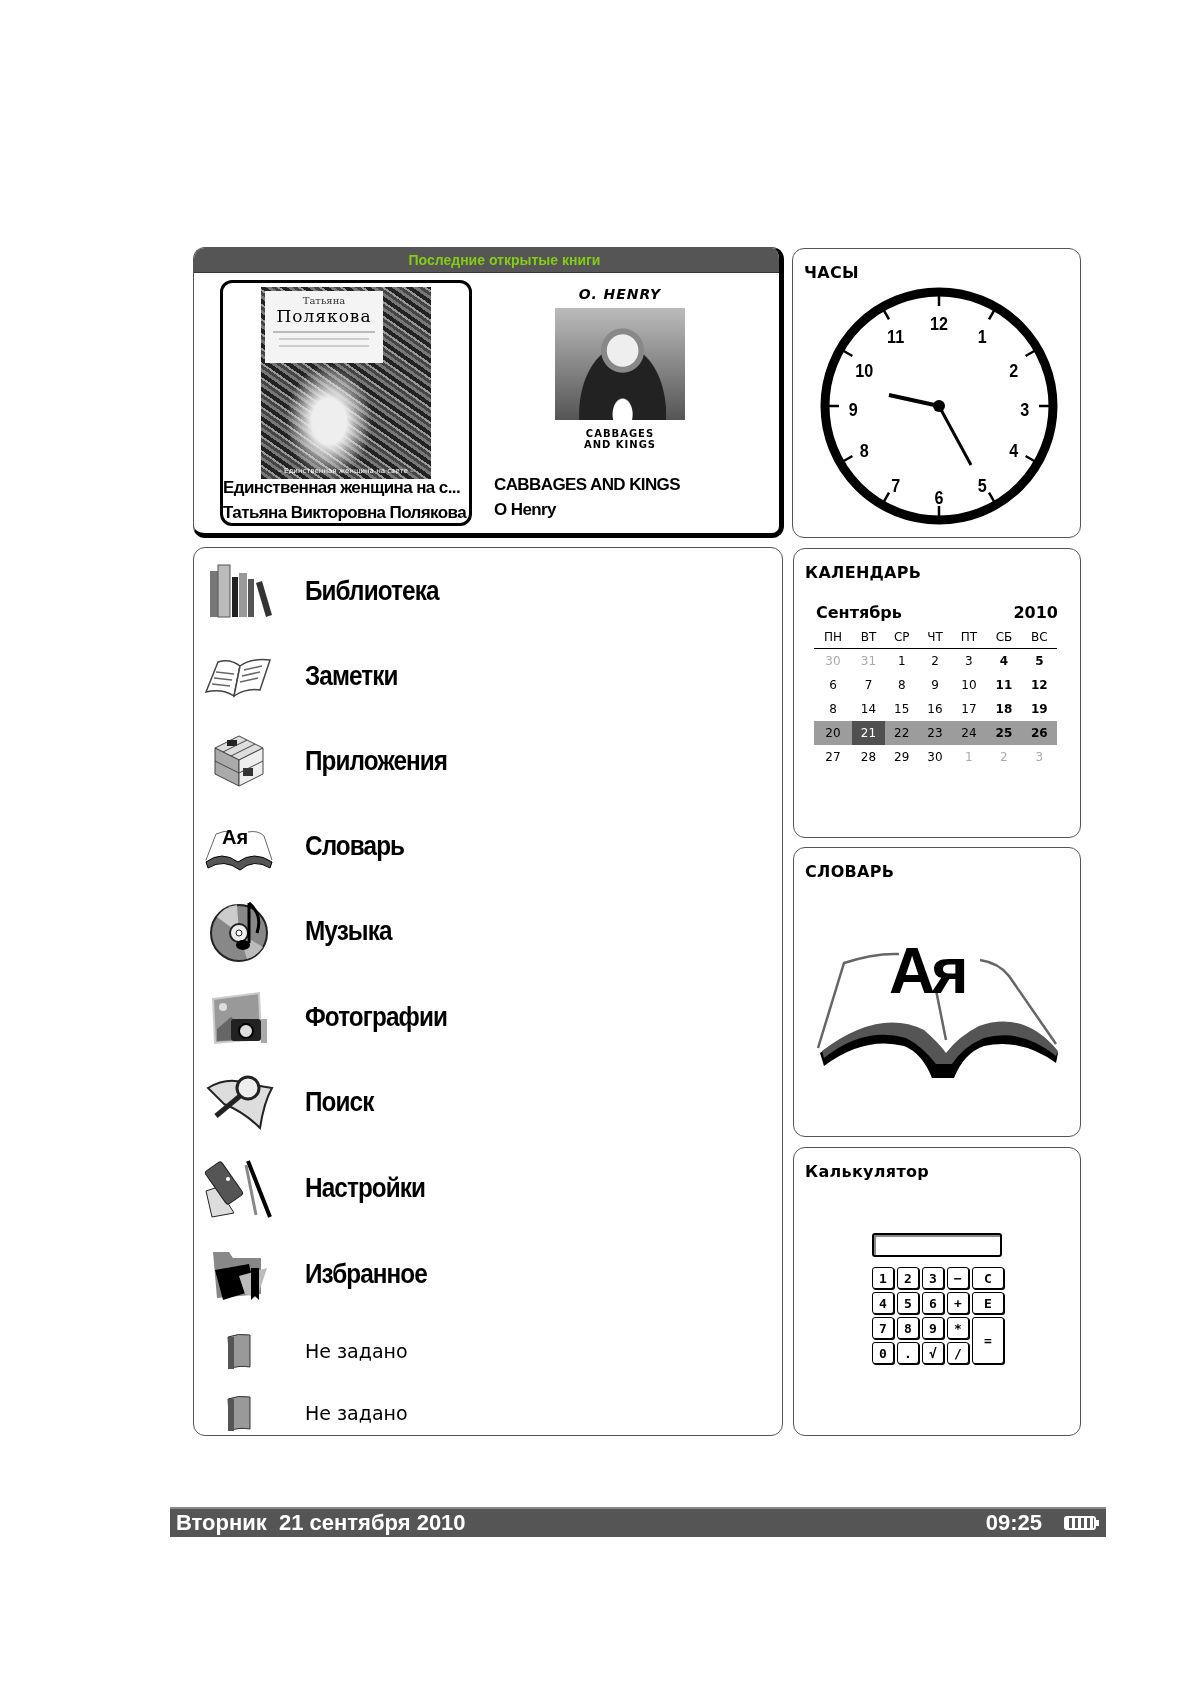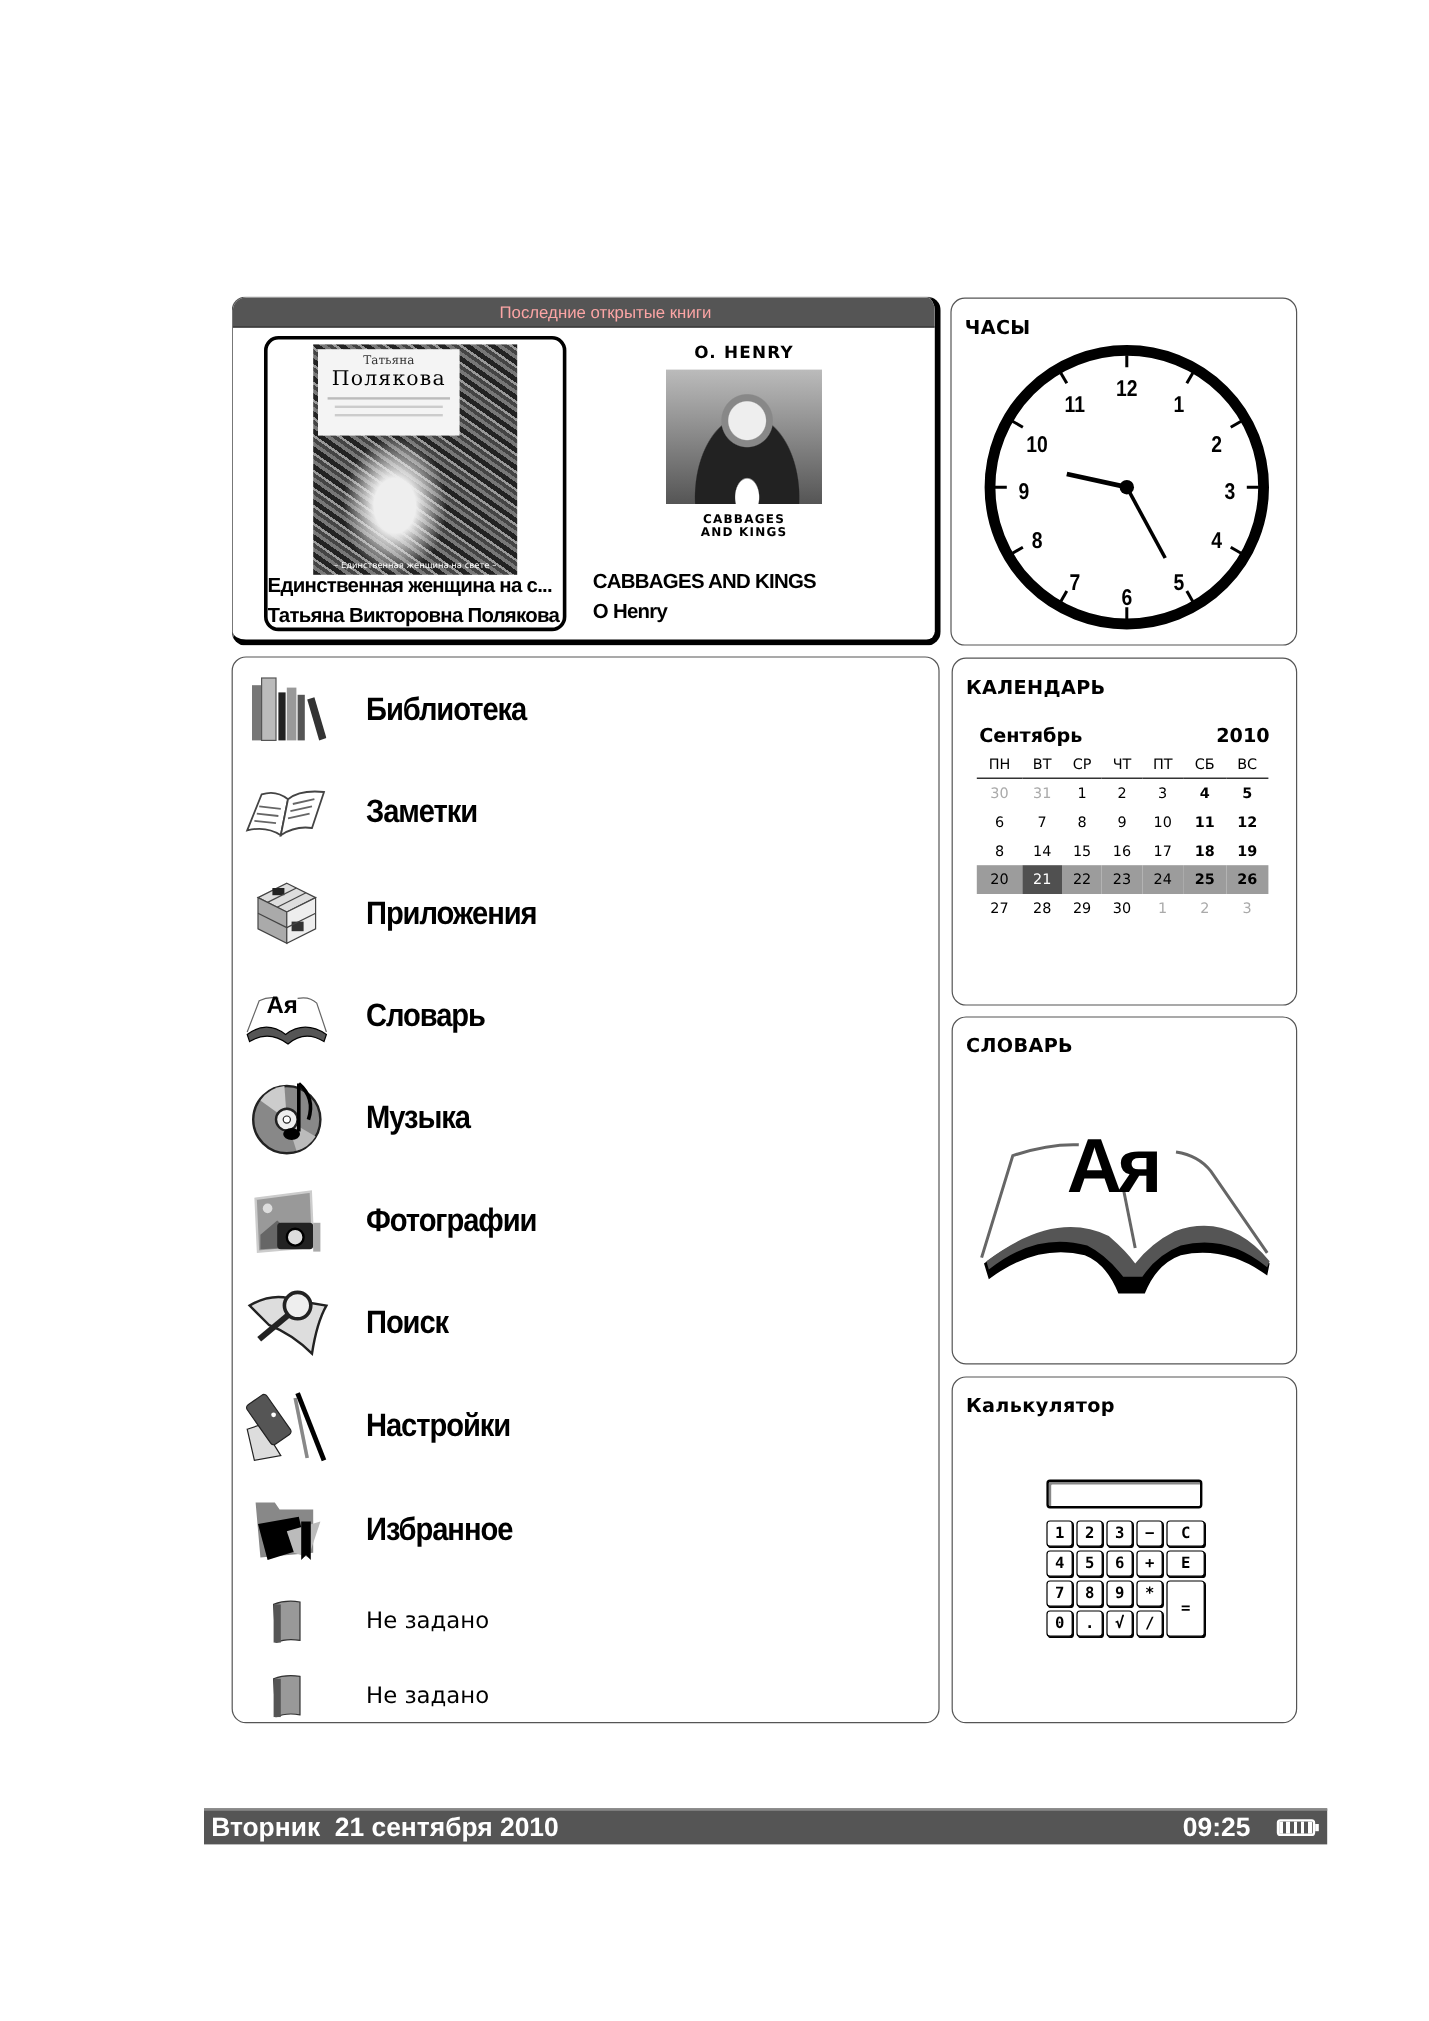--- a/index.html
+++ b/index.html
@@ -10,8 +10,8 @@
 
   
   #books { left:193px; top:247px; width:591px; height:291px; border:1.5px solid #555; border-right:5px solid #000; border-bottom:5px solid #000; overflow:hidden; }
-  #books .hdr { position:absolute; left:0; top:0; right:0; height:24px; background:#555; color:#fca5a5; text-align:center;
-                font-family:"Liberation Sans", sans-serif; font-weight:normal; font-size:14px; line-height:24px; border-bottom:1px solid #333;padding-left:36px; }
+  #books .hdr { position:absolute; left:0; top:0; right:0; height:24px; background:#555; color:#84cc16; text-align:center;
+                font-family:"Liberation Sans", sans-serif; font-weight:bold; font-size:14px; line-height:24px; border-bottom:1px solid #333;padding-left:36px; }
   .book { position:absolute; top:32px; width:252px; height:246px; box-sizing:border-box; }
   .book.sel { border:3px solid #000; border-radius:12px; }
   .book .cover { position:absolute; left:50%; transform:translateX(-50%); }

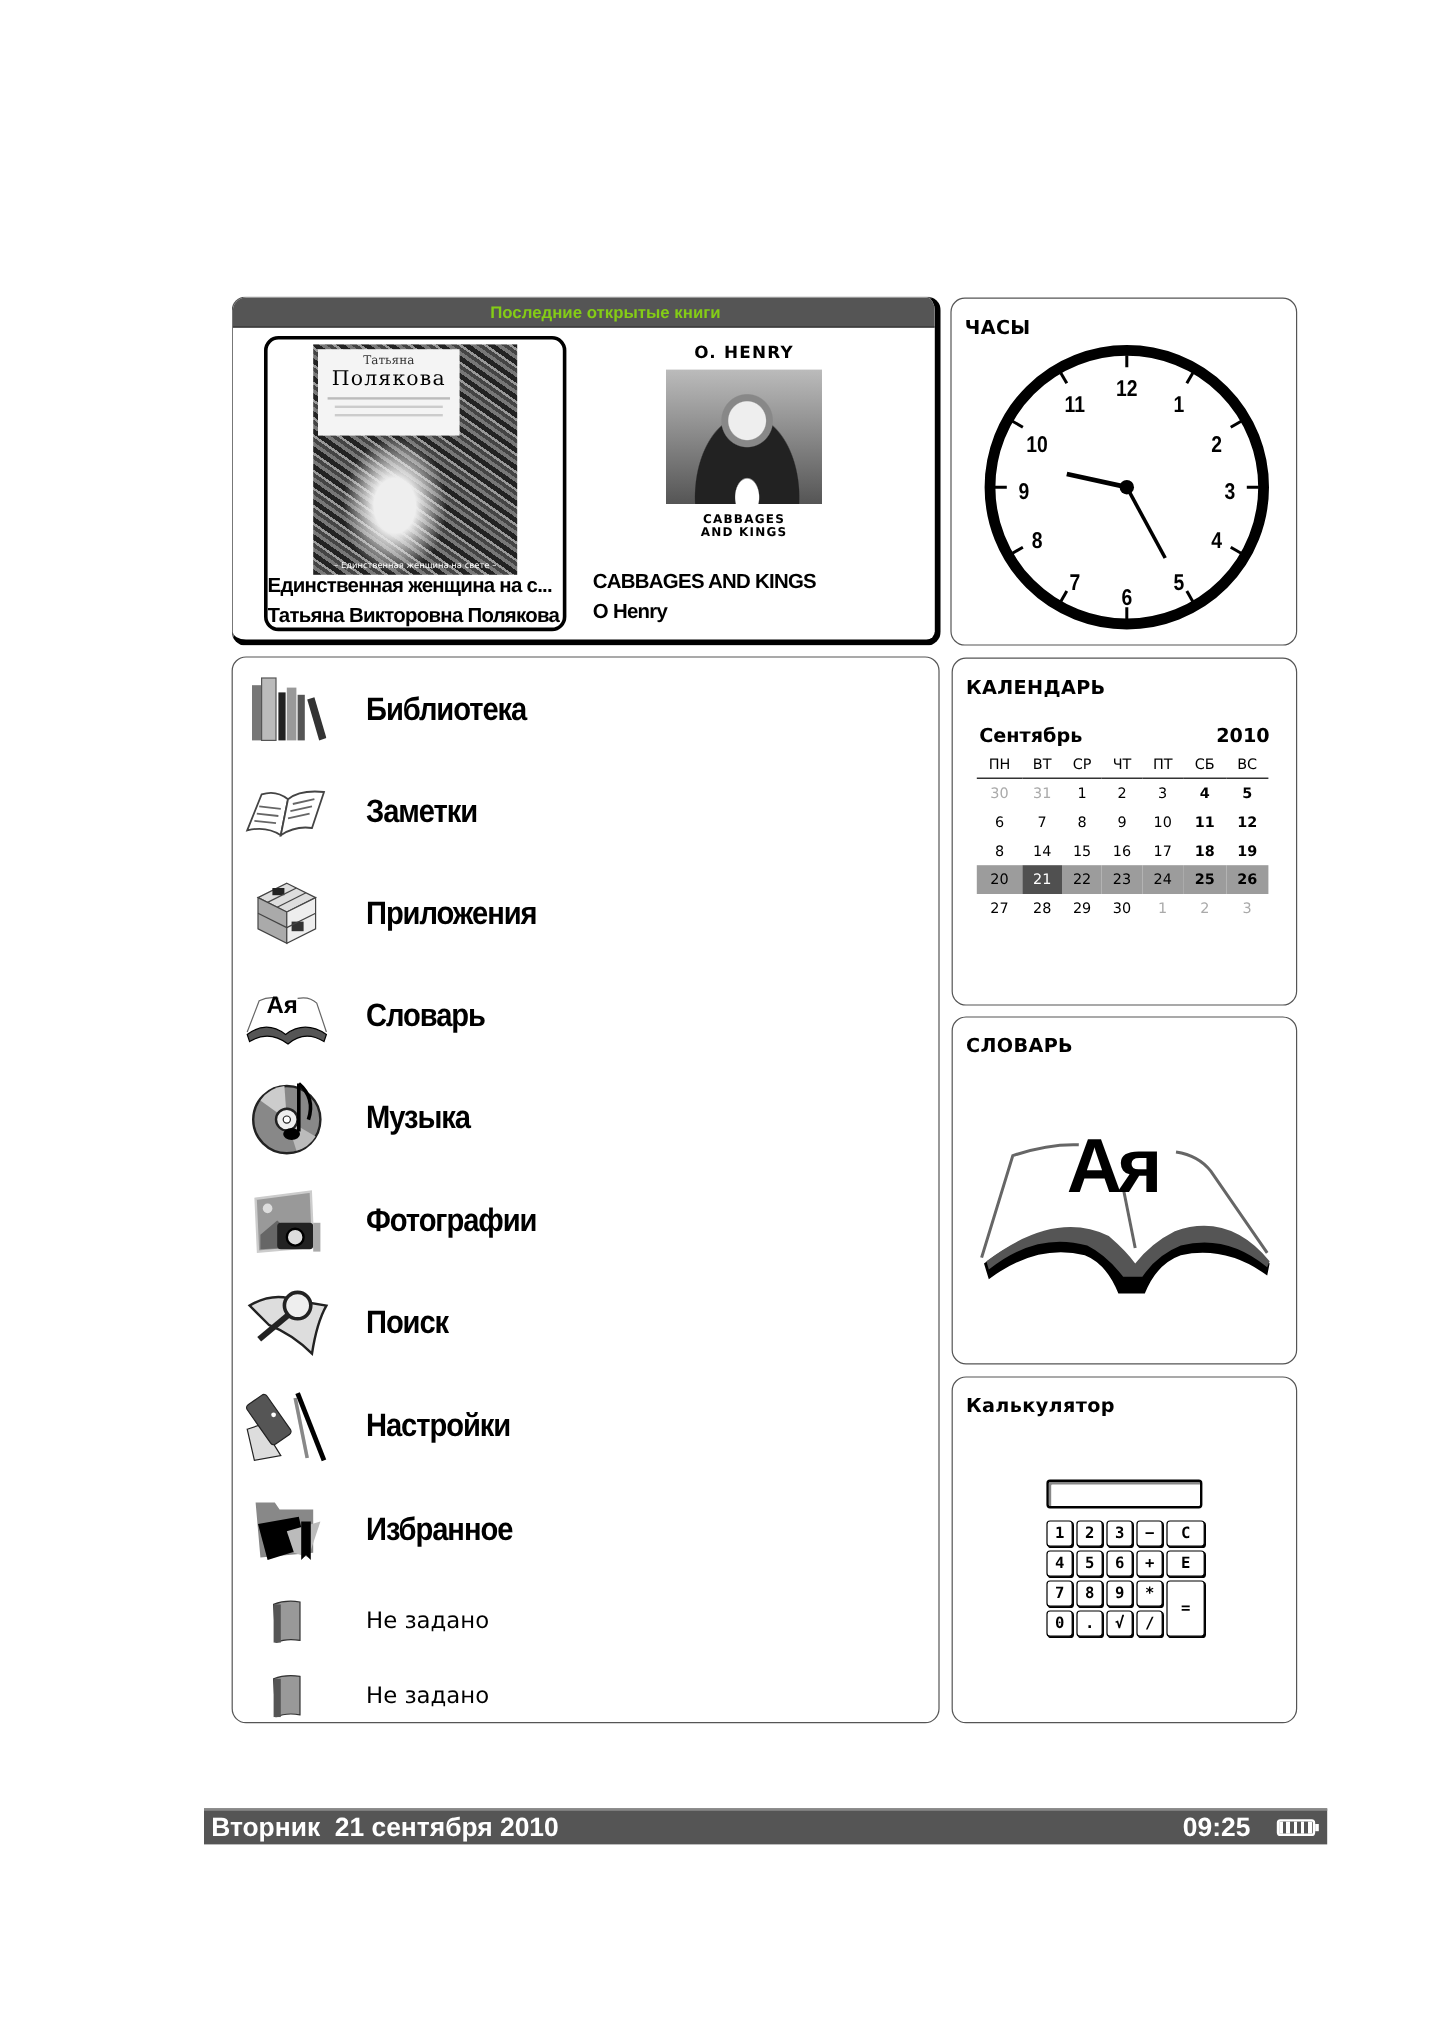--- a/index.html
+++ b/index.html
@@ -31,7 +31,7 @@
   .cover1 .foot { position:absolute; bottom:4px; left:0; right:0; font-size:7px; color:#fff; text-align:center; }
 
   .cover2 { top:6px; width:160px; height:180px; text-align:center; }
-  .cover2 .au { font-family:"DejaVu Sans", sans-serif; font-weight:bold; font-size:14px; letter-spacing:1px; }
+  .cover2 .au { font-family:"DejaVu Sans", sans-serif; font-weight:bold; font-size:14px; letter-spacing:1px;font-style:italic; }
   .cover2 .pic { width:130px; height:112px; margin:6px auto 0; background:
       radial-gradient(ellipse at 52% 38%, #eee 0 16%, #888 17% 22%, transparent 23%),
       radial-gradient(ellipse at 52% 95%, #fff 0 10%, #222 11% 45%, transparent 46%),

